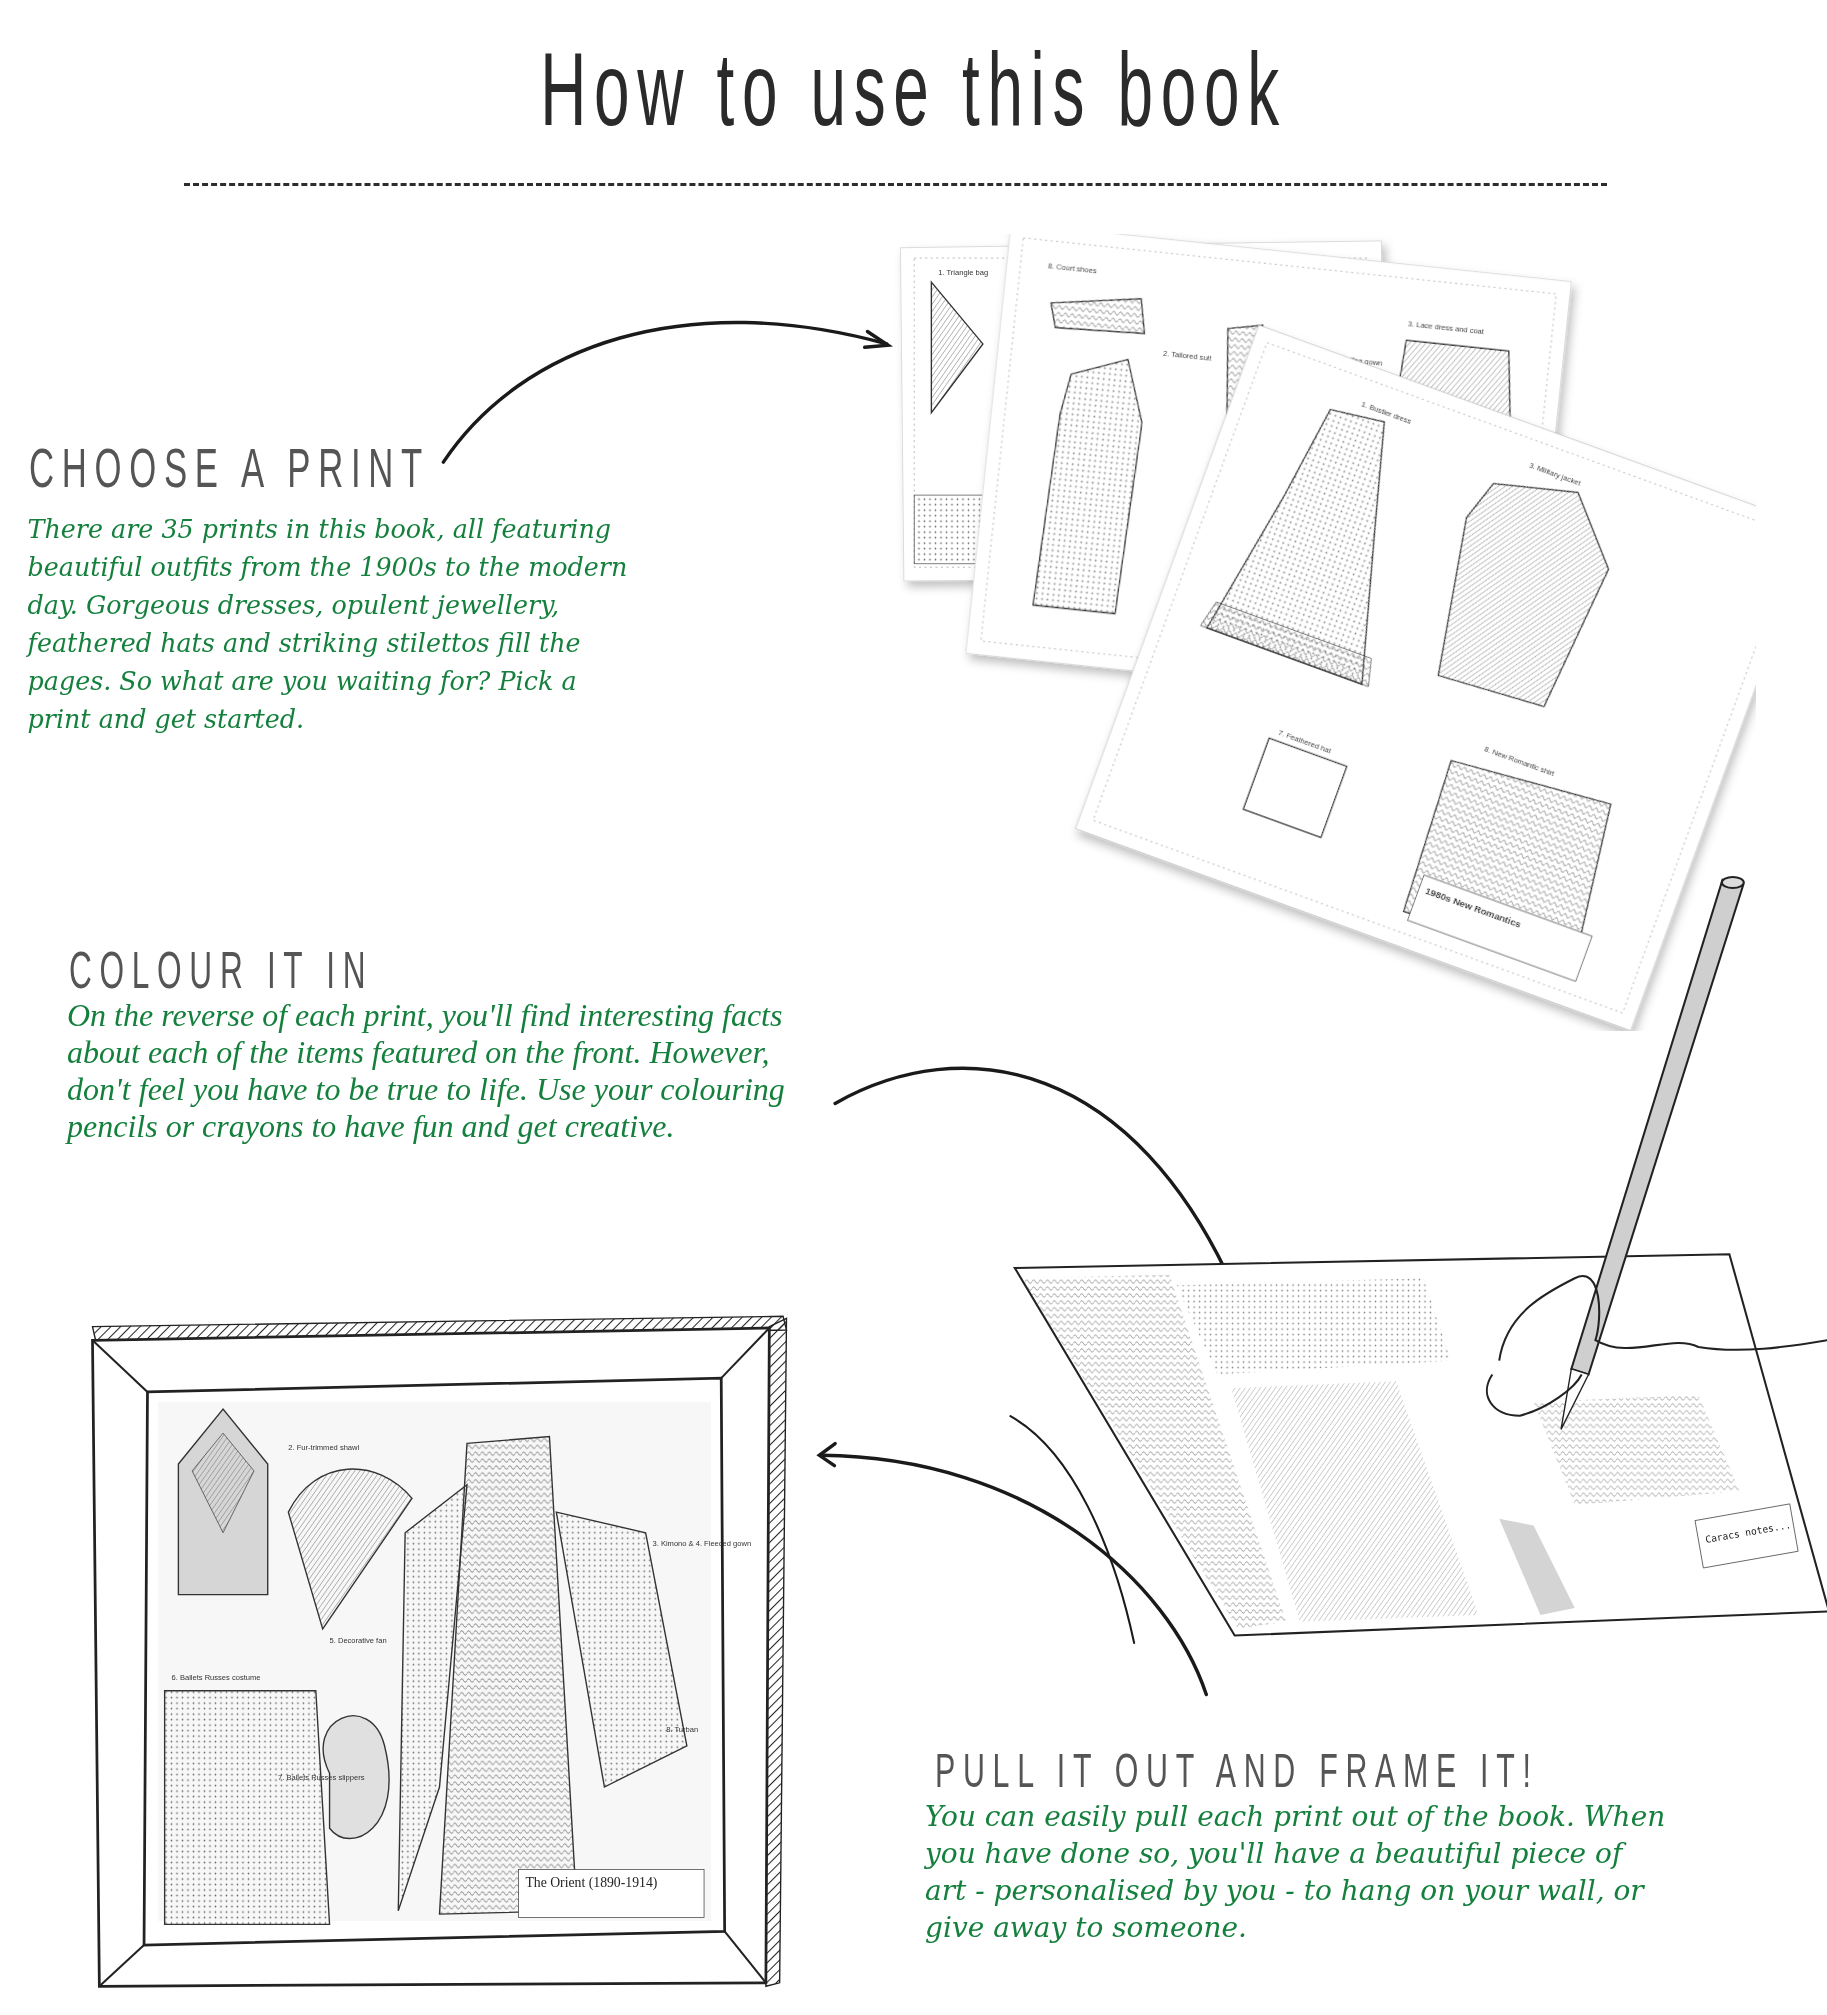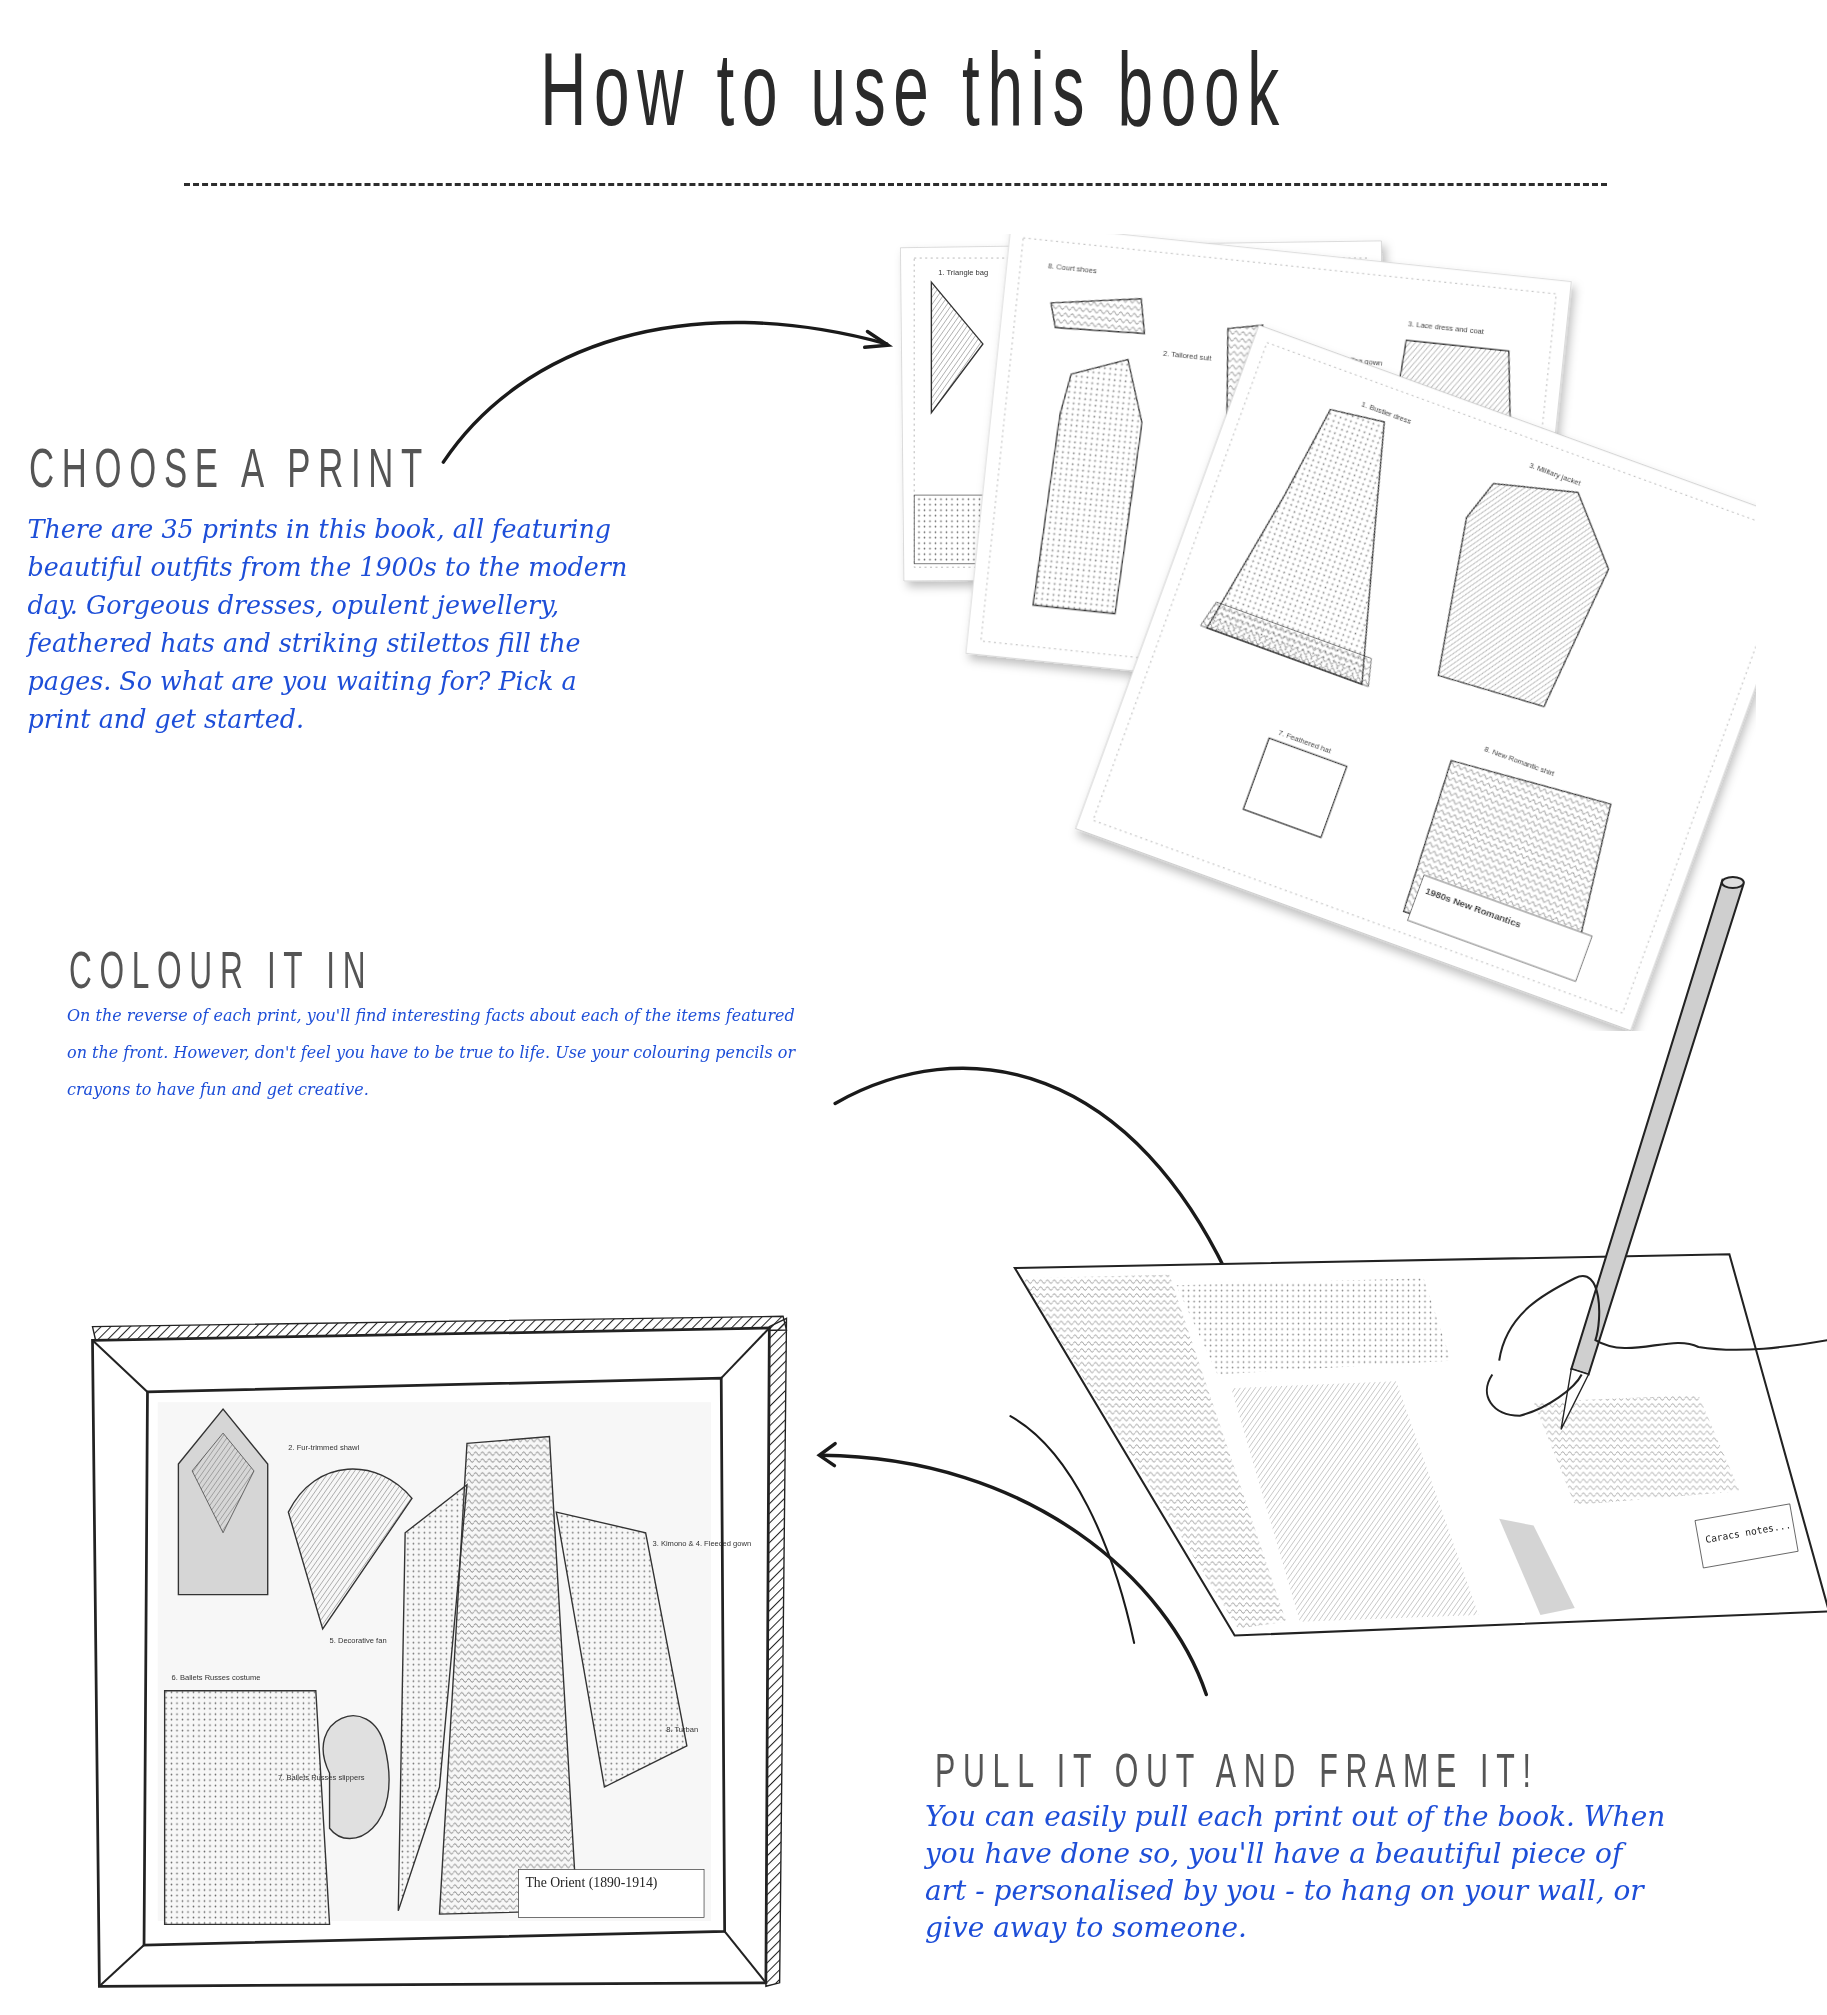--- a/index.html
+++ b/index.html
@@ -30,7 +30,7 @@
   }
   .body-text {
     font-family: "DejaVu Serif", serif; font-style: italic;
-    color: #1d4ed8; white-space: pre-line;
+    color: #15803d; white-space: pre-line;
   }
 
   .h-choose { left: 29px; top: 440px; font-size: 56px; }

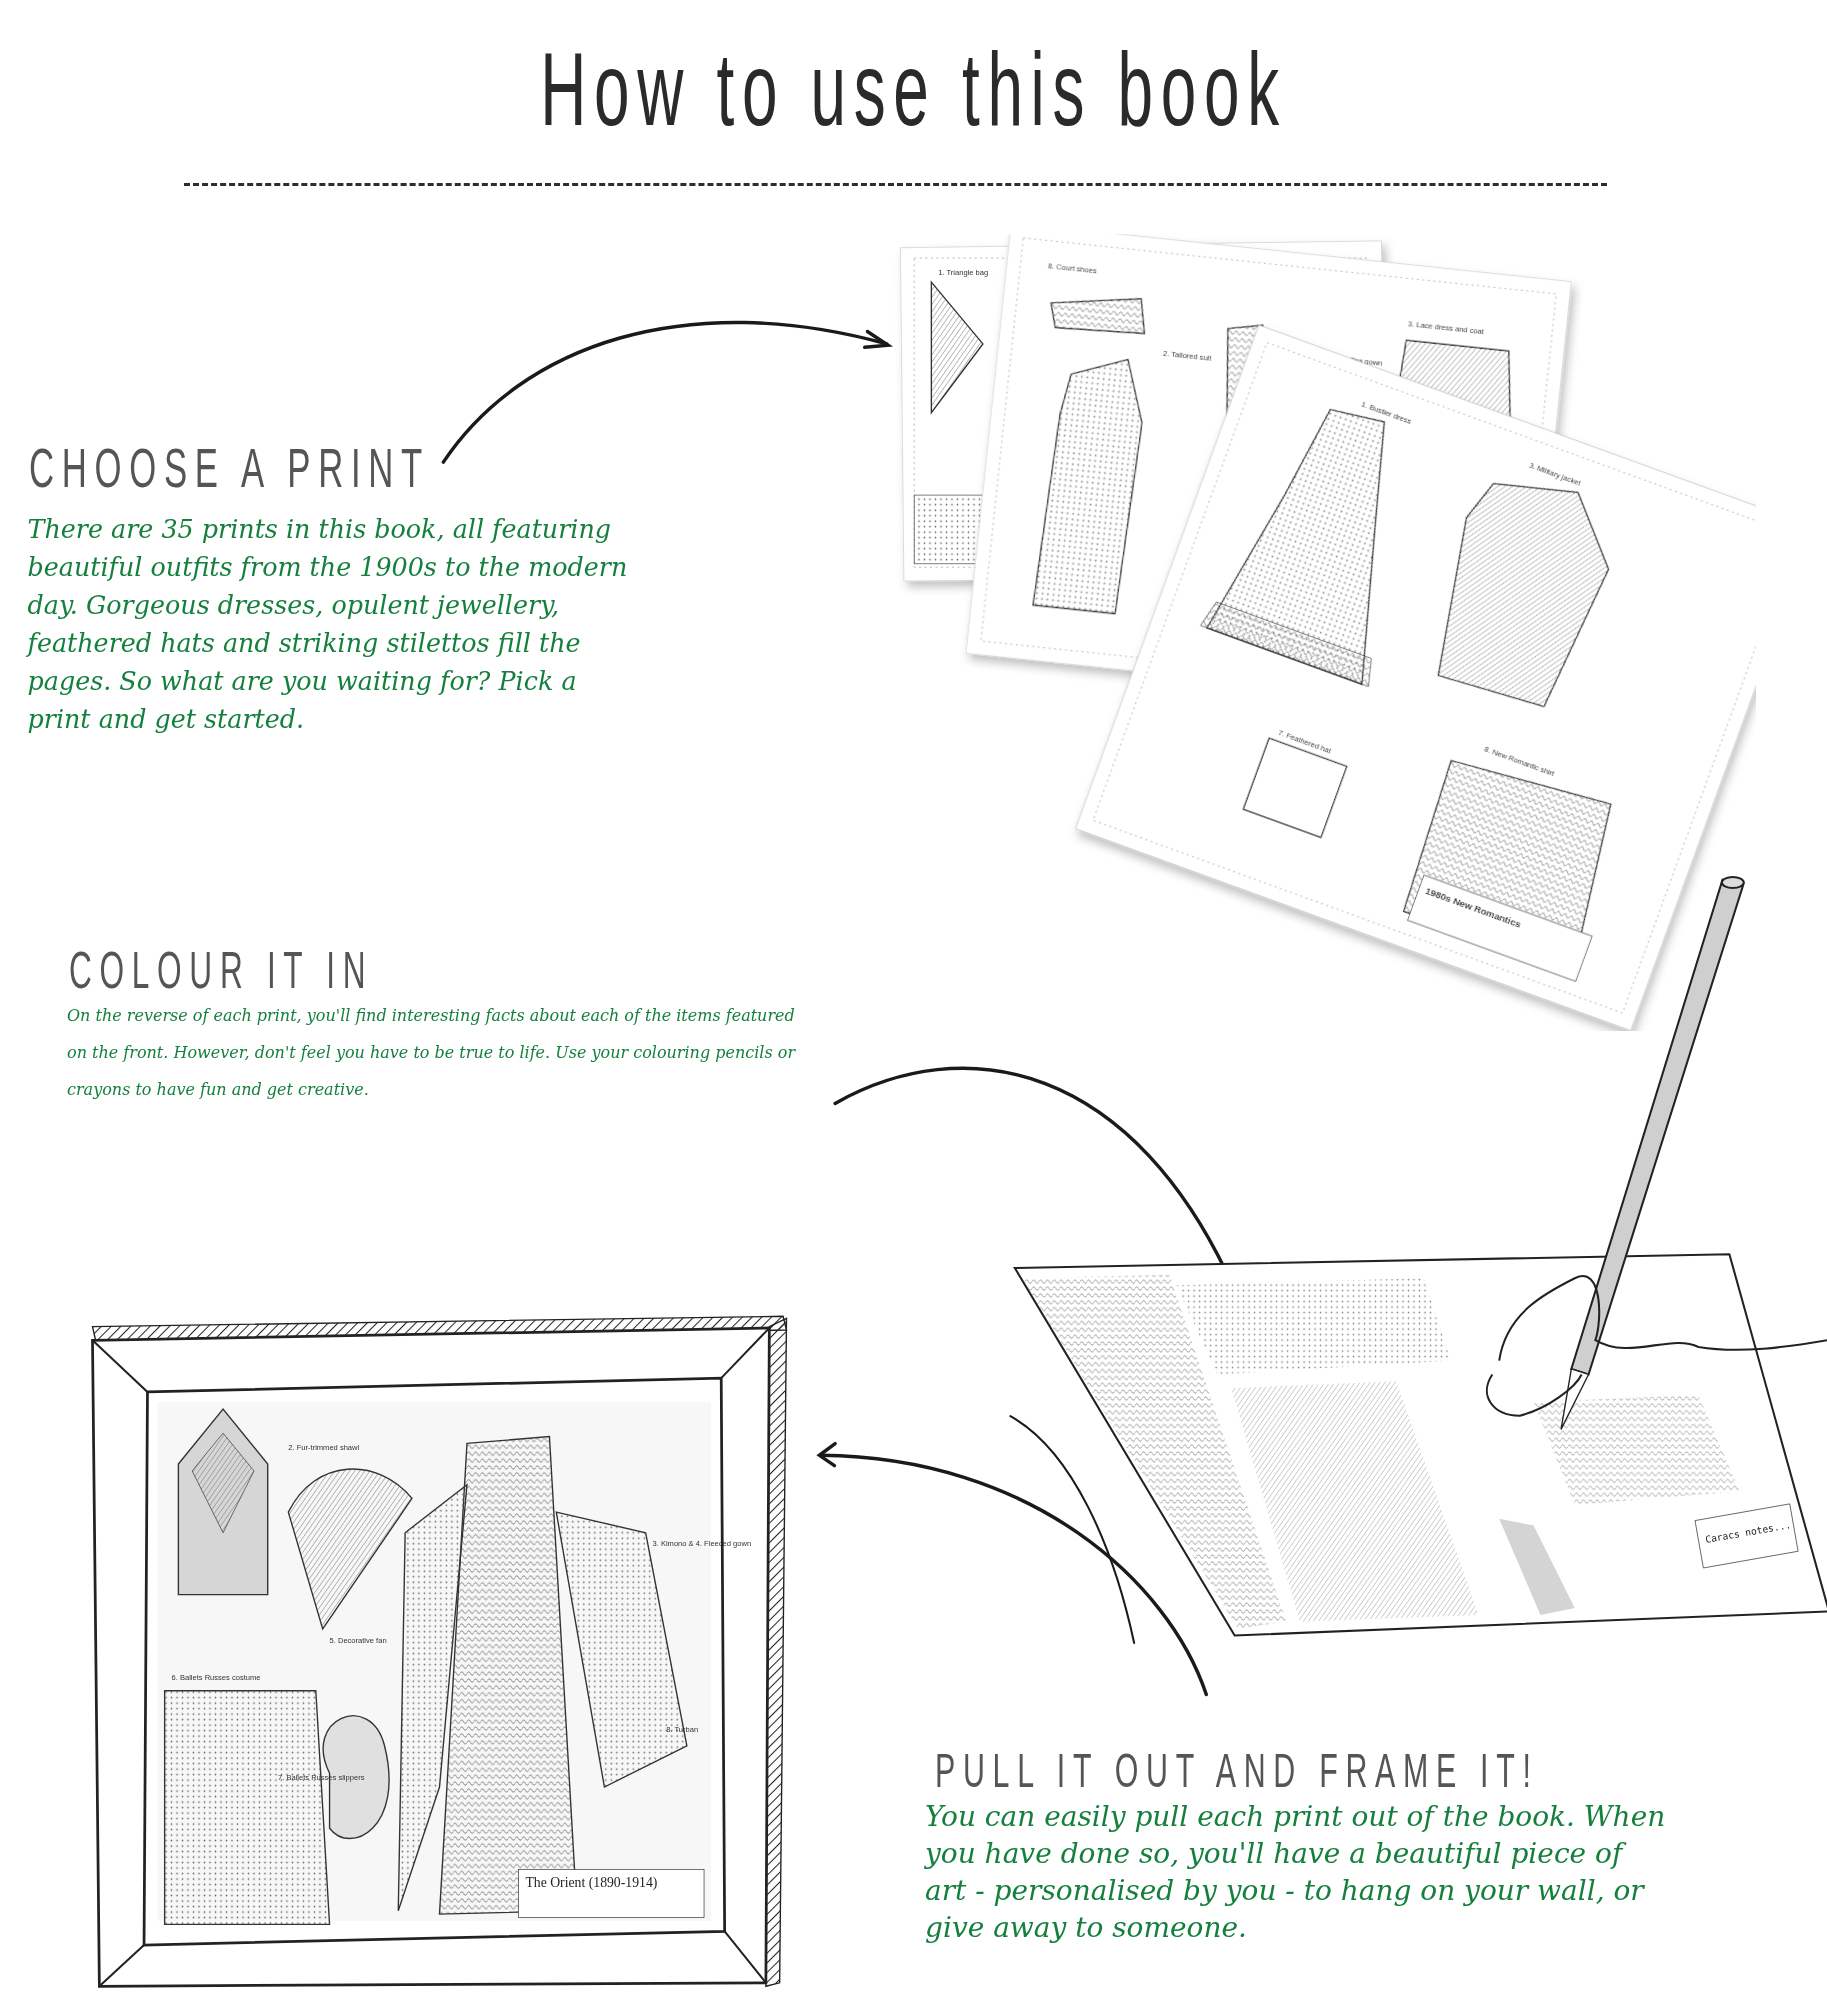--- a/index.html
+++ b/index.html
@@ -37,7 +37,7 @@
   .b-choose { left: 27.5px; top: 510px; width: 605px; font-size: 25.4px; line-height: 38px; }
 
   .h-colour { left: 69px; top: 945px; font-size: 51px; }
-  .b-colour { left: 67px; top: 997px; width: 742px; font-size: 16px; line-height: 37px; }
+  .b-colour { left: 67px; top: 997px; width: 742px; font-size: 32px; line-height: 37px; font-family: Liberation Serif, serif; }
 
   .h-pull { left: 935px; top: 1746px; font-size: 49px; }
   .b-pull { left: 925px; top: 1798px; width: 742px; font-size: 28px; line-height: 37px; }

